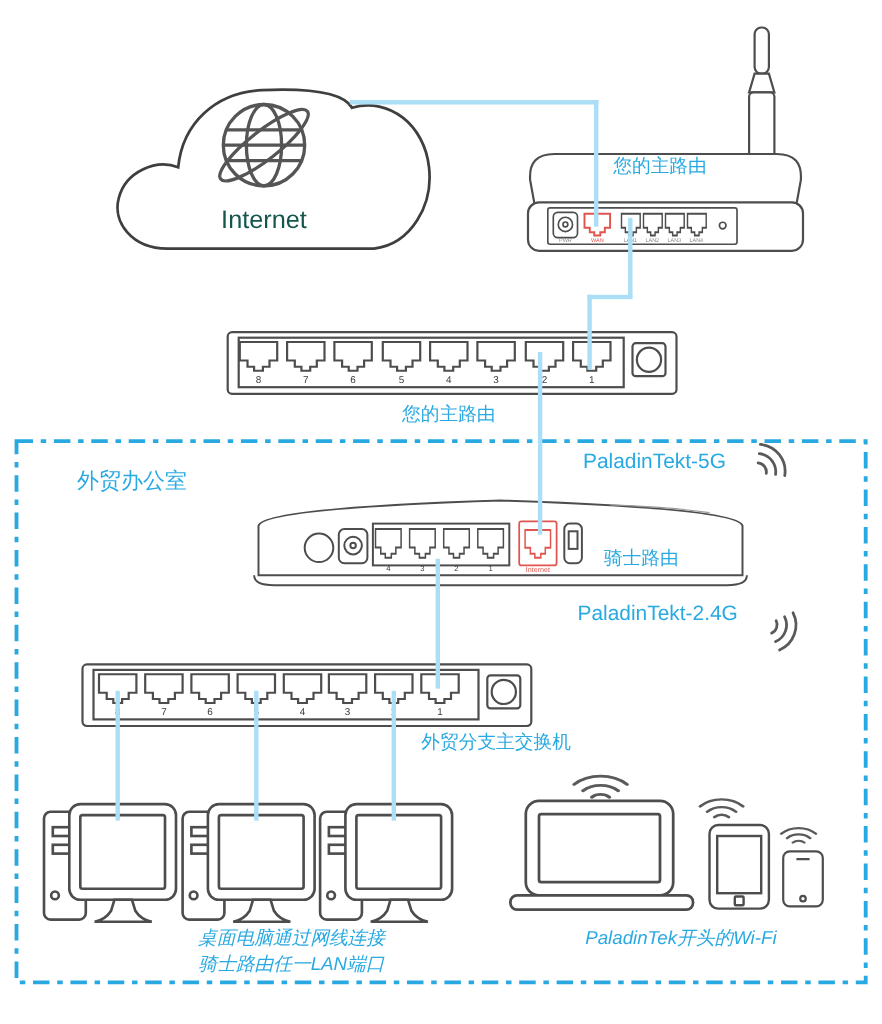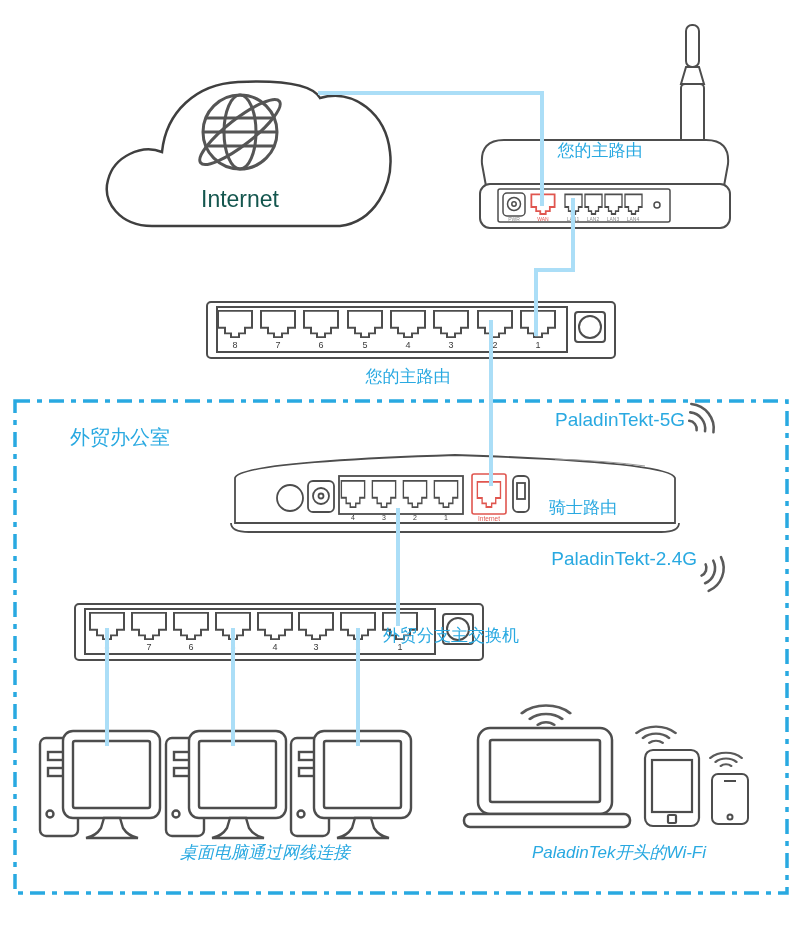--- a/index.html
+++ b/index.html
@@ -25,7 +25,7 @@
   .lbl-19{font-size:19px;font-weight:300;}
   .lbl-20{font-size:20px;}
   .center{text-align:center;}
-  .right{text-align:right;}
+  .right{}
   .cable{position:absolute;background:var(--cable);z-index:5;}
   .device{position:absolute;z-index:2;}
   .portcell{position:absolute;z-index:3;}

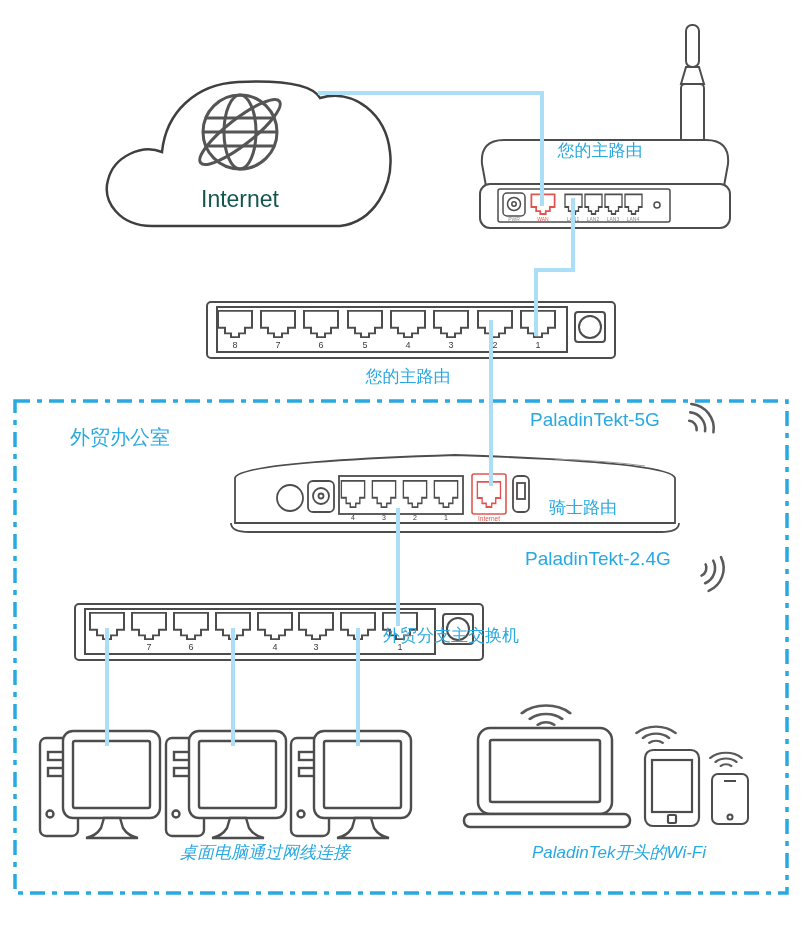--- a/index.html
+++ b/index.html
@@ -308,7 +308,7 @@
     </div>
     <div class="port-num" style="left: 318px; top: 42px; width: 24px;">1</div>
   </div>
-<div class="lbl lbl-17" style="left:383px;top:624px;">外贸分支主交换机</div>
+<div class="lbl lbl-17" style="left:383px;top:663px;">外贸分支主交换机</div>
 
 <div class="device" style="left:38px;top:726px;" id="pc1">
     <svg width="130" height="115">

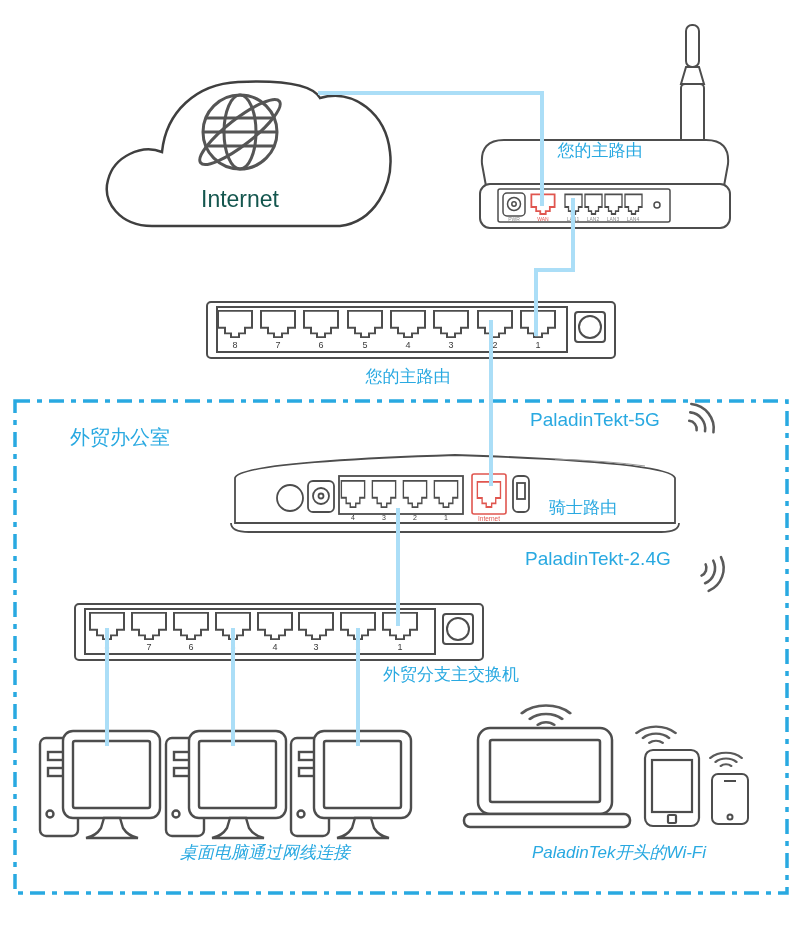--- a/index.html
+++ b/index.html
@@ -364,6 +364,7 @@
 
 <div class="caption" style="left:140px;top:841px;width:250px;">
   <div>桌面电脑通过网线连接</div>
+  <div>骑士路由任一LAN端口</div>
 </div>
 
 <svg class="abs" style="left:514px;top:700px;z-index:2;" width="64" height="32" viewBox="0 0 64 44" preserveAspectRatio="none">

